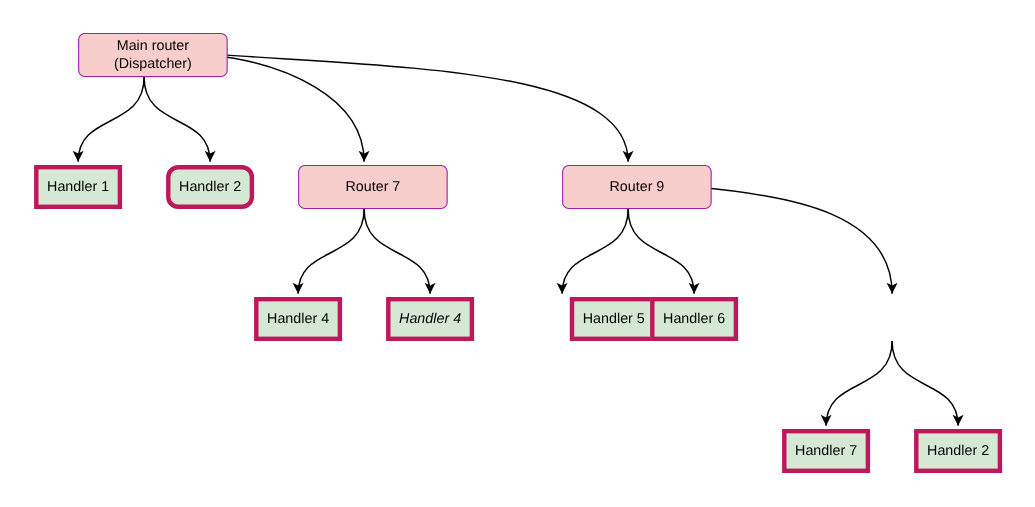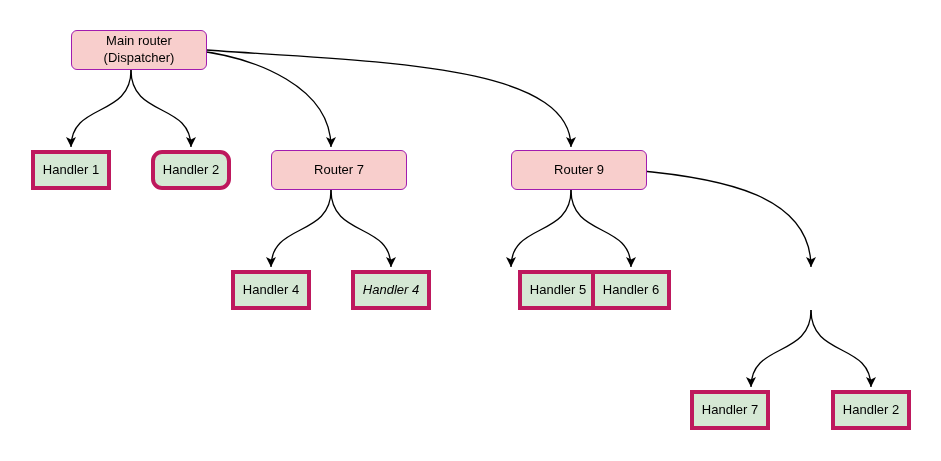--- a/index.html
+++ b/index.html
@@ -59,7 +59,7 @@
   .n-h5   { left: 478px; top: 270px; margin-left: 40px; }
   .n-h6   { left: 591px; top: 270px; }
   .n-r3   { left: 751px; top: 270px; width: 121px; }
-  .n-h7   { left: 690px; top: 390px; }
+  .n-h7   { left: 711px; top: 390px; }
   .n-h8   { left: 831px; top: 390px; }
 </style>
 </head>

